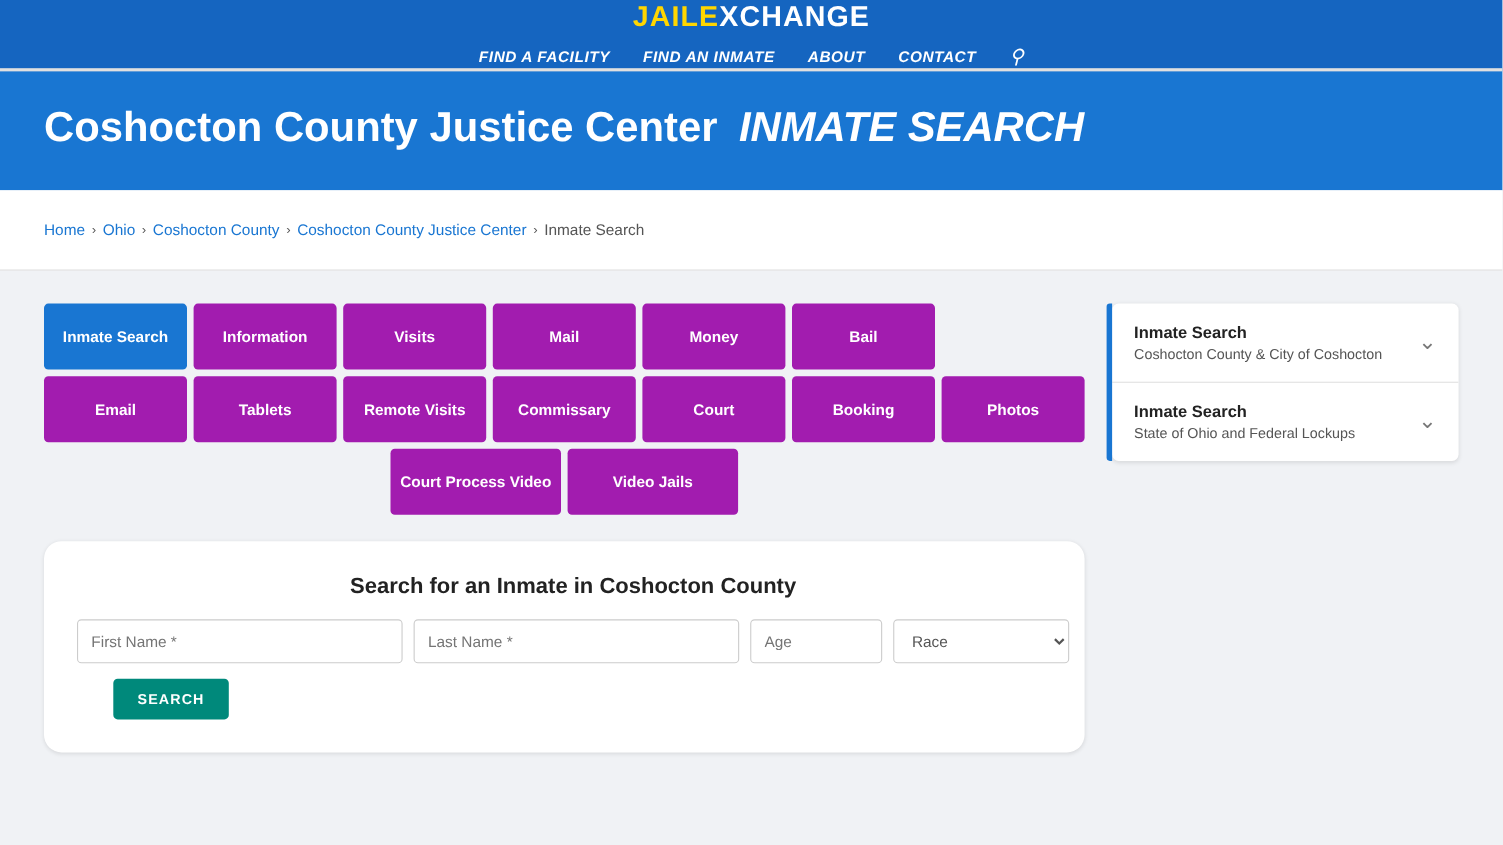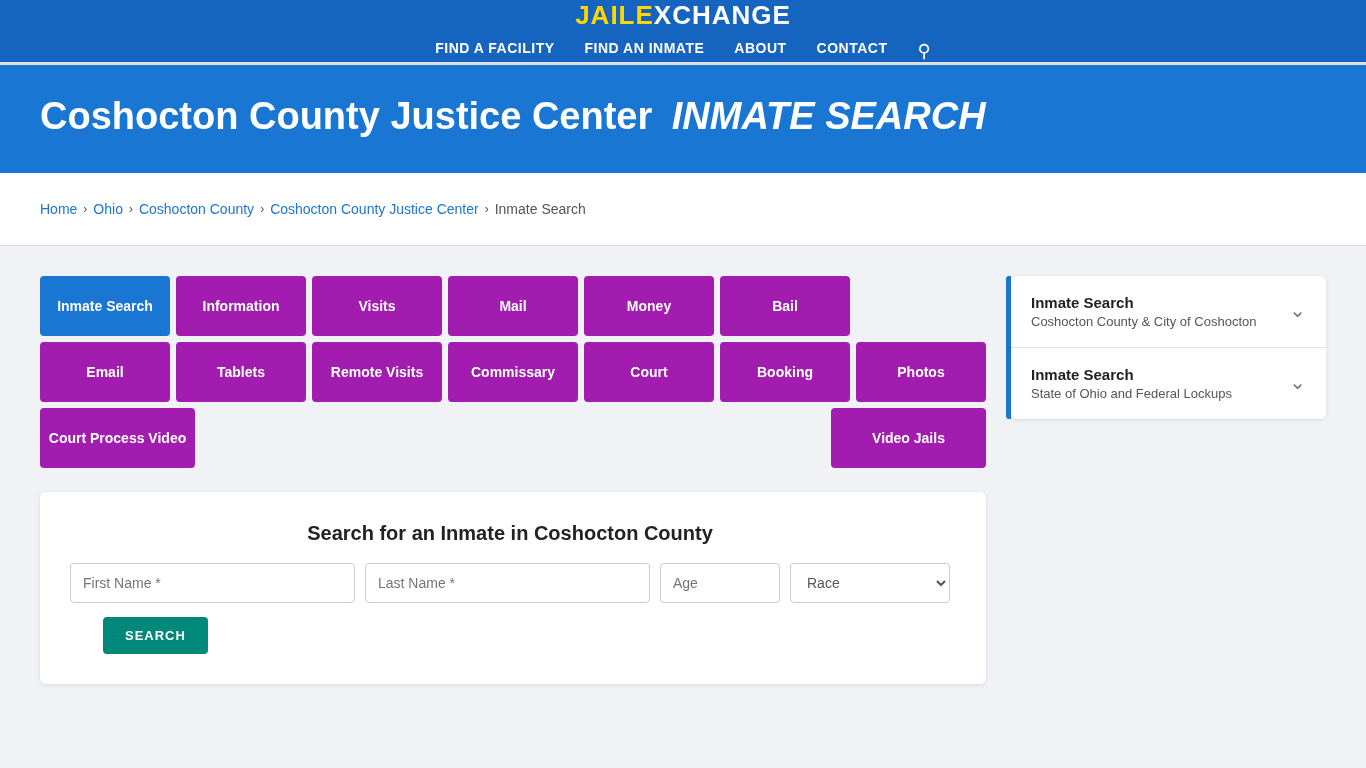--- a/index.html
+++ b/index.html
@@ -25,8 +25,9 @@
     .logo span { color: #ffd600; }
     .nav-links {
       display: flex;
-      align-items: flex-start;
+      align-items: center;
       gap: 30px;
+      font-style: italic;
     }
     .nav-link {
       color: white;

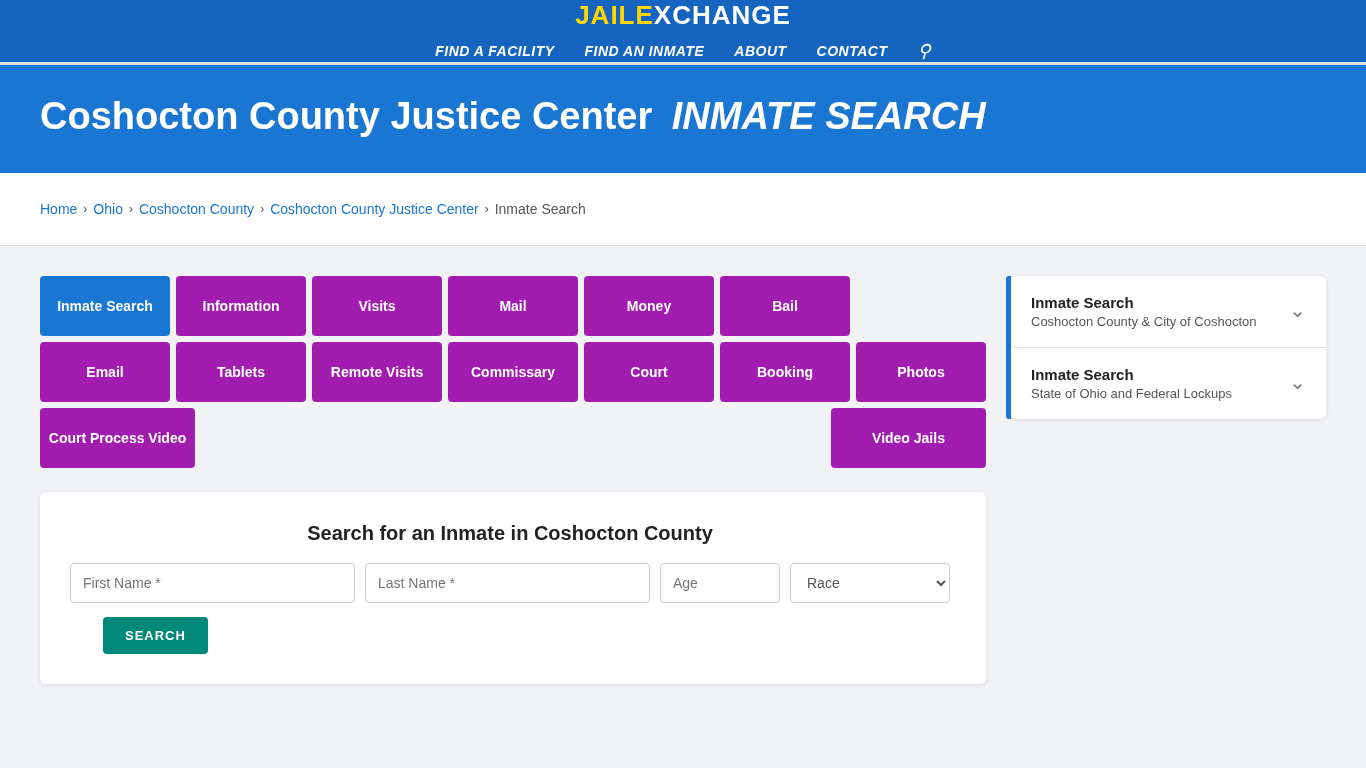--- a/index.html
+++ b/index.html
@@ -117,7 +117,7 @@
     
     .btn-row3-wrapper {
       display: flex;
-      justify-content: space-between;
+      justify-content: center;
       gap: 6px;
       margin-bottom: 24px;
     }

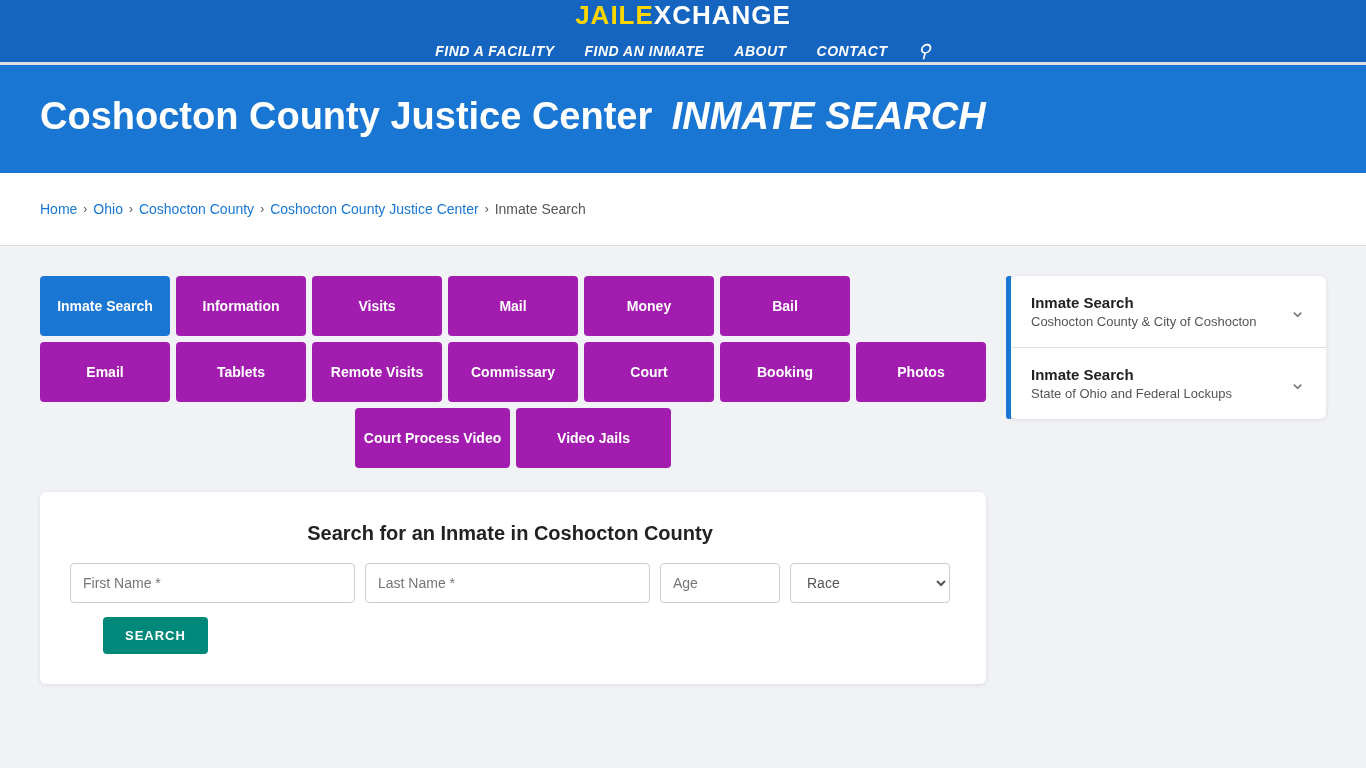--- a/index.html
+++ b/index.html
@@ -128,8 +128,8 @@
     
     .search-form {
       background: white;
-      border-radius: 6px;
-      padding: 30px 36px 30px 30px;
+      border-radius: 16px;
+      padding: 30px 14px 30px 30px;
       box-shadow: 0 1px 4px rgba(0,0,0,0.1);
     }
     .search-form h2 {

